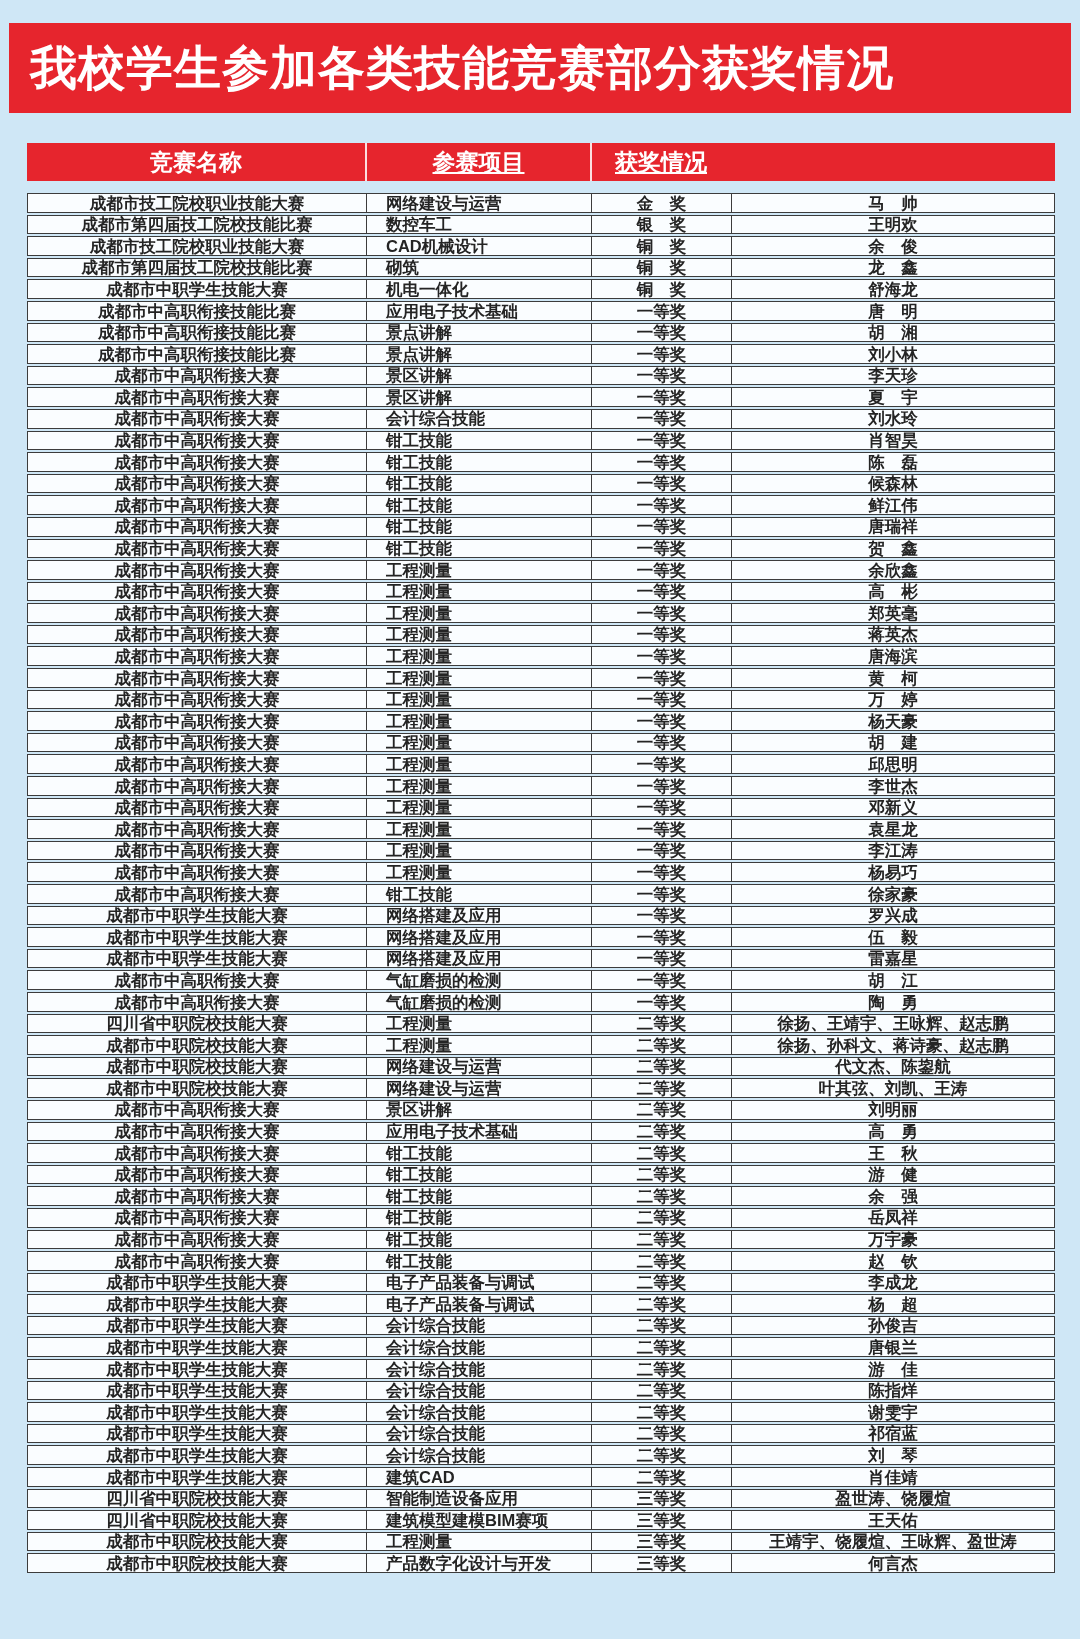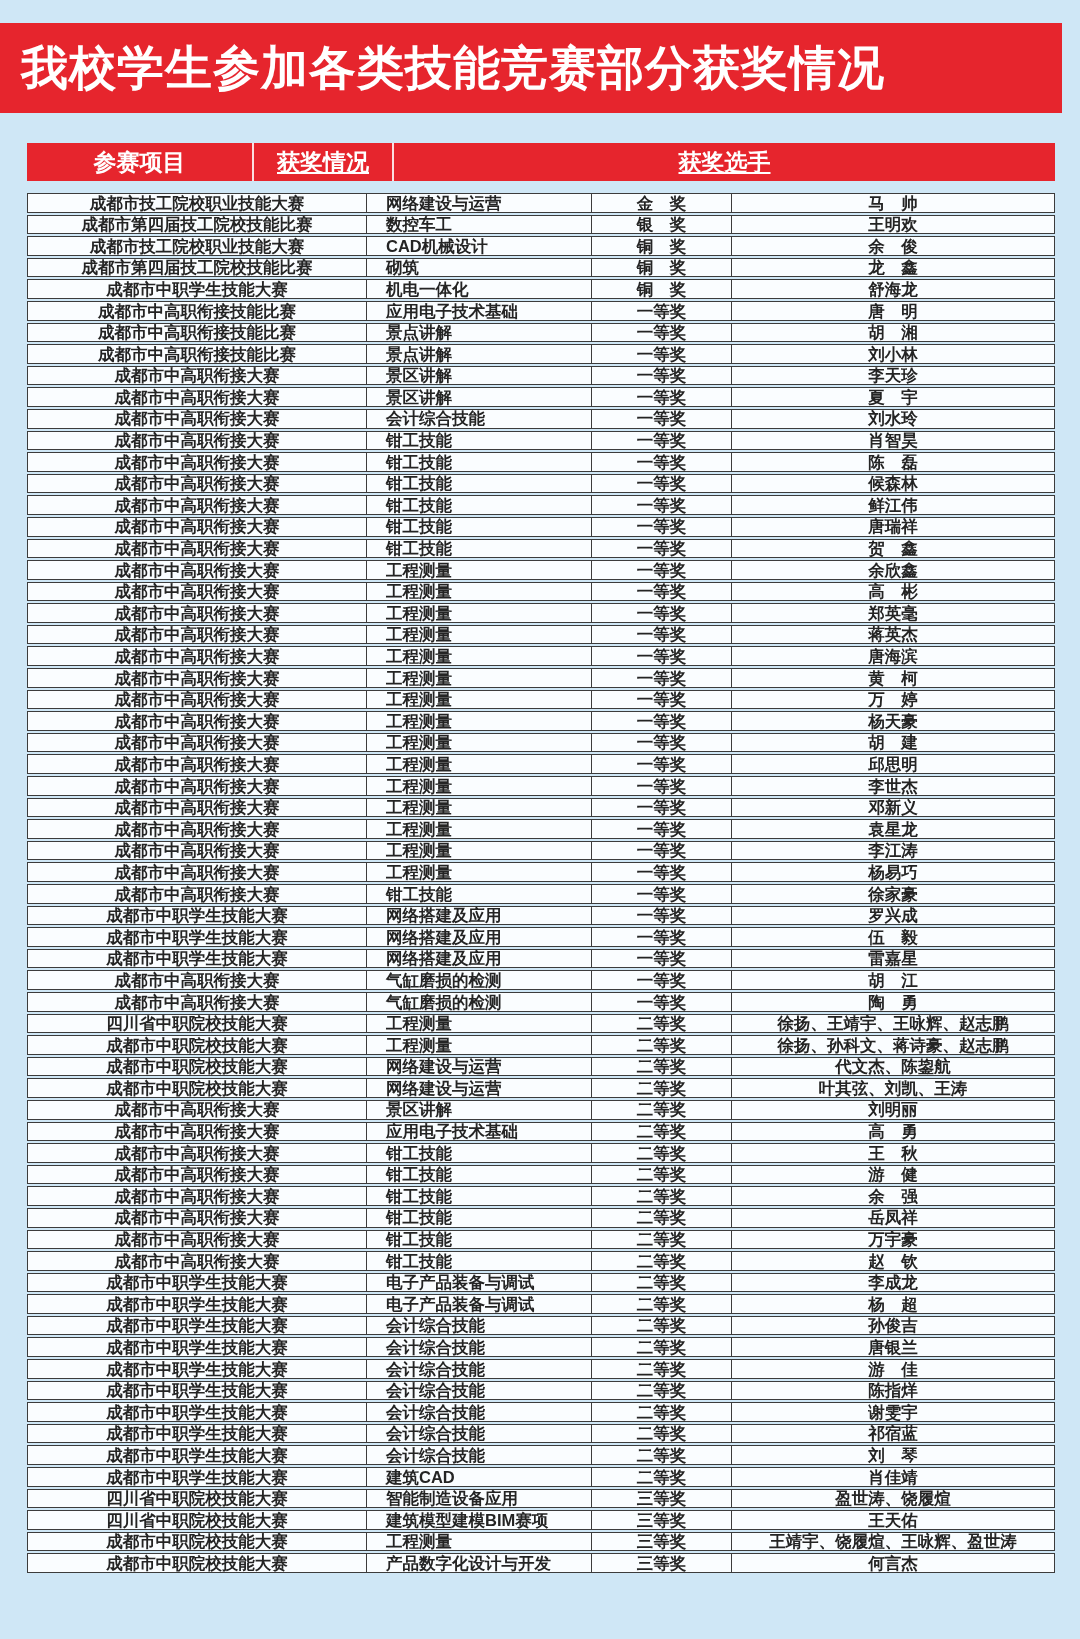--- a/index.html
+++ b/index.html
@@ -11,7 +11,7 @@
     overflow:hidden;
   }
   .banner{
-    position:absolute;left:0;top:23px;
+    position:absolute;left:9px;top:23px;
     width:1062px;height:90px;
     background:#e6252d;
     display:flex;align-items:center;

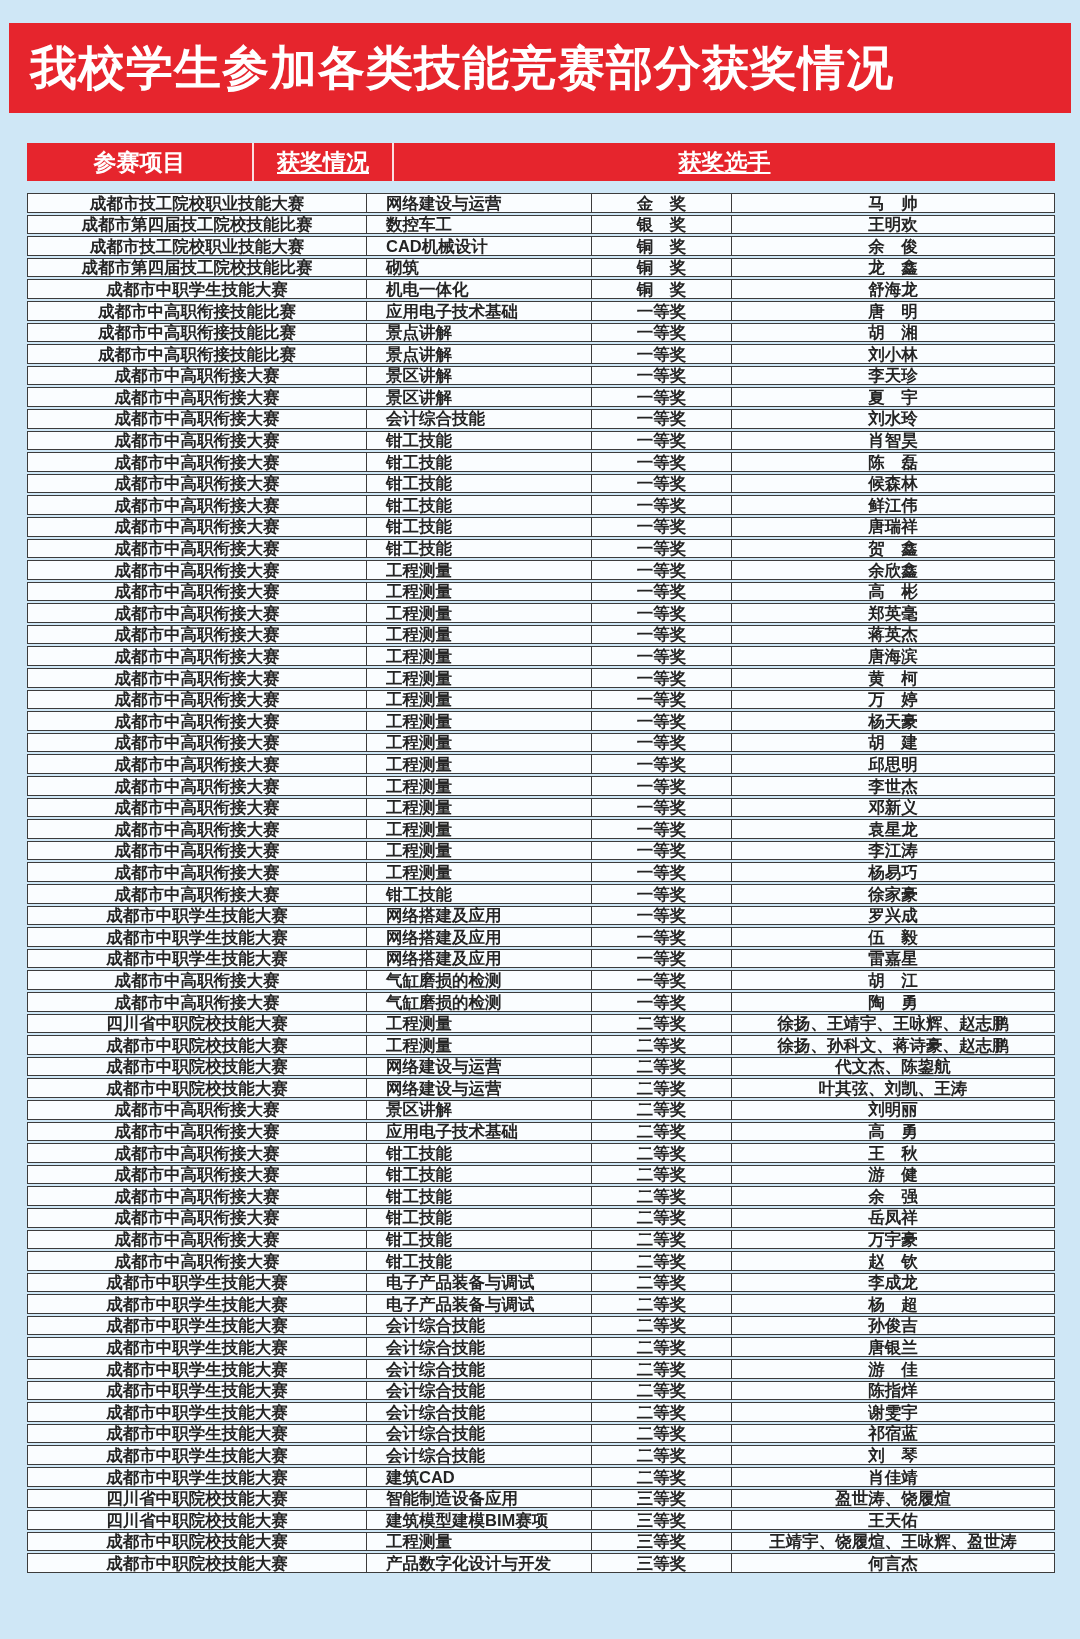--- a/index.html
+++ b/index.html
@@ -67,6 +67,7 @@
 
   <div class="award-table">
     <div class="thead">
+      <div class="th w1">竞赛名称</div>
       <div class="th w2">参赛项目</div>
       <div class="th w3">获奖情况</div>
       <div class="th w4">获奖选手</div>

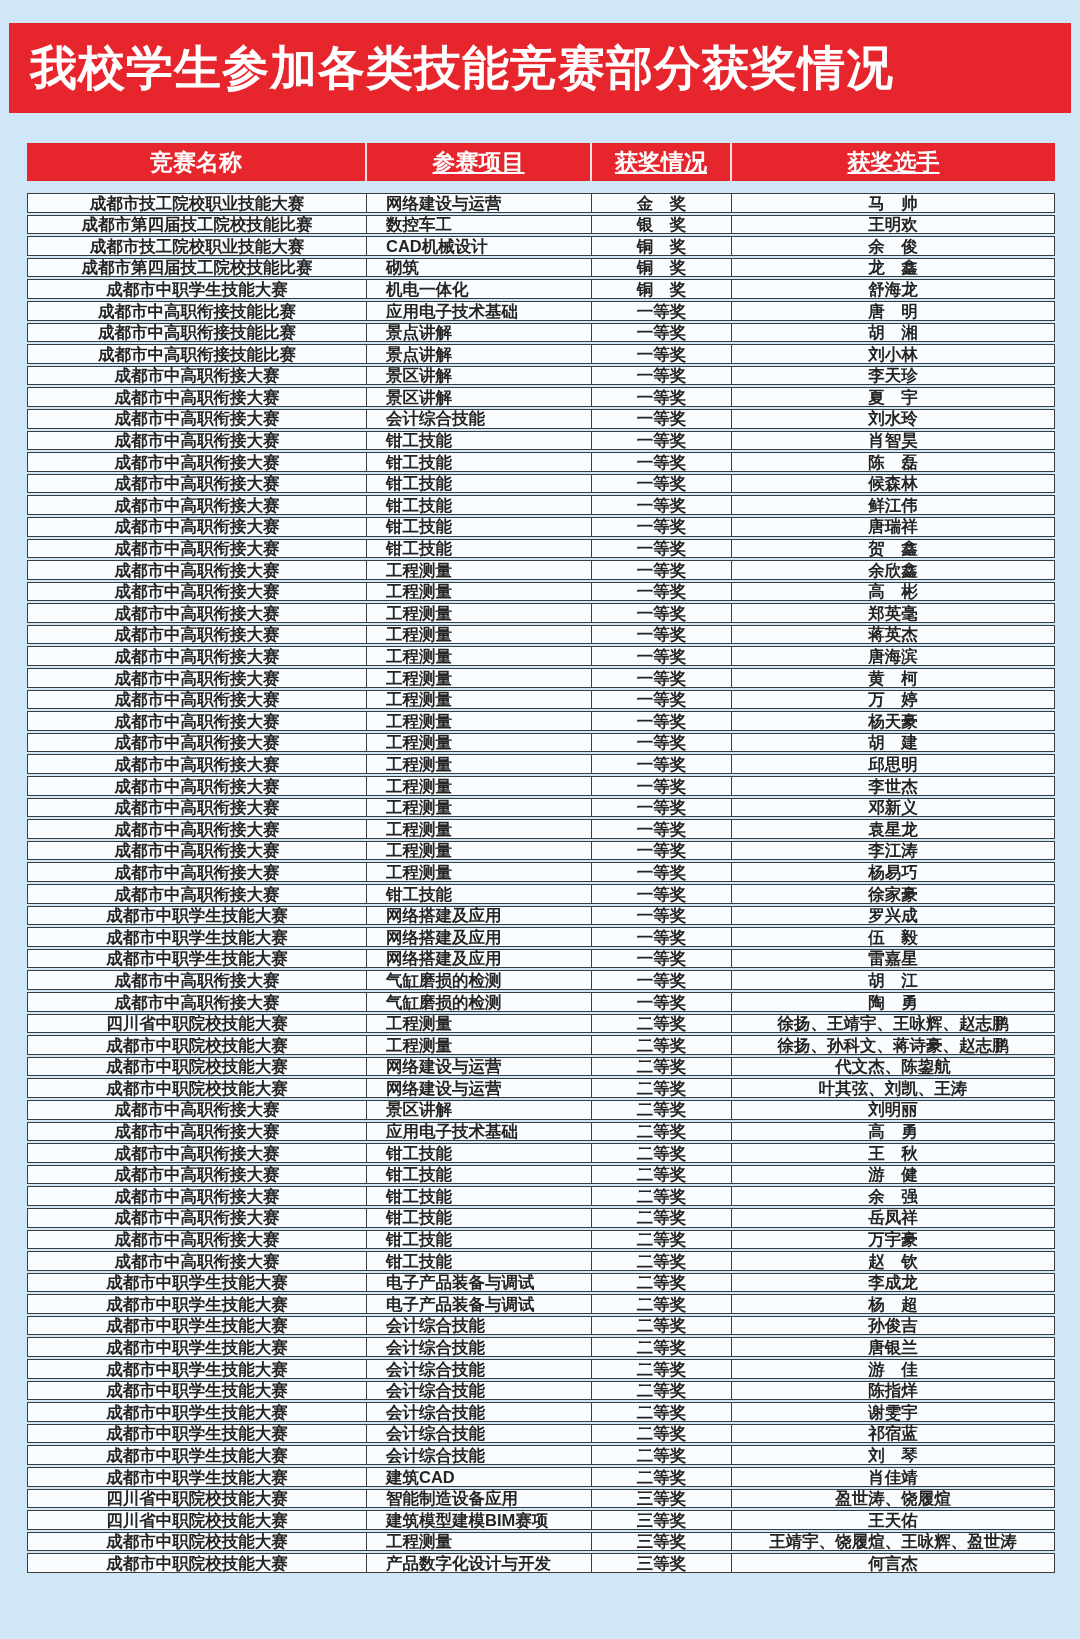--- a/index.html
+++ b/index.html
@@ -70,7 +70,6 @@
       <div class="th w1">竞赛名称</div>
       <div class="th w2">参赛项目</div>
       <div class="th w3">获奖情况</div>
-      <div class="th w4">获奖选手</div>
     </div>
     <div class="tbody">
         <div class="row">

